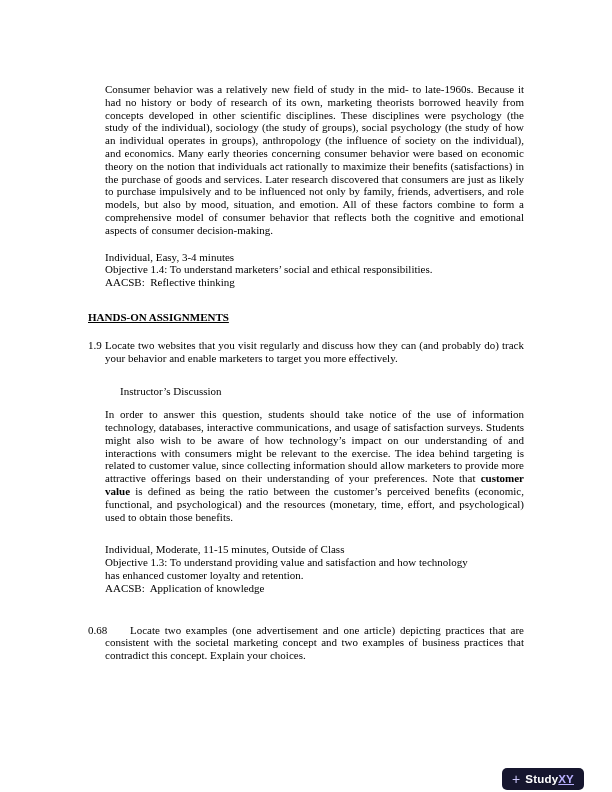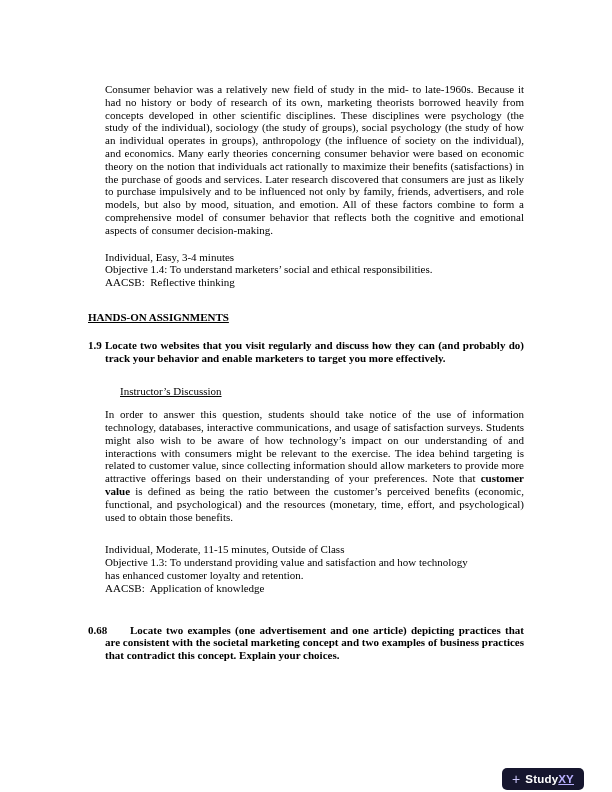--- a/index.html
+++ b/index.html
@@ -33,7 +33,7 @@
     position: relative;
     margin-left: 17px;
     margin-top: 15px;
-    font-weight: bold;
+    font-weight: normal;
     text-align: justify;
   }
   .assignment .num {

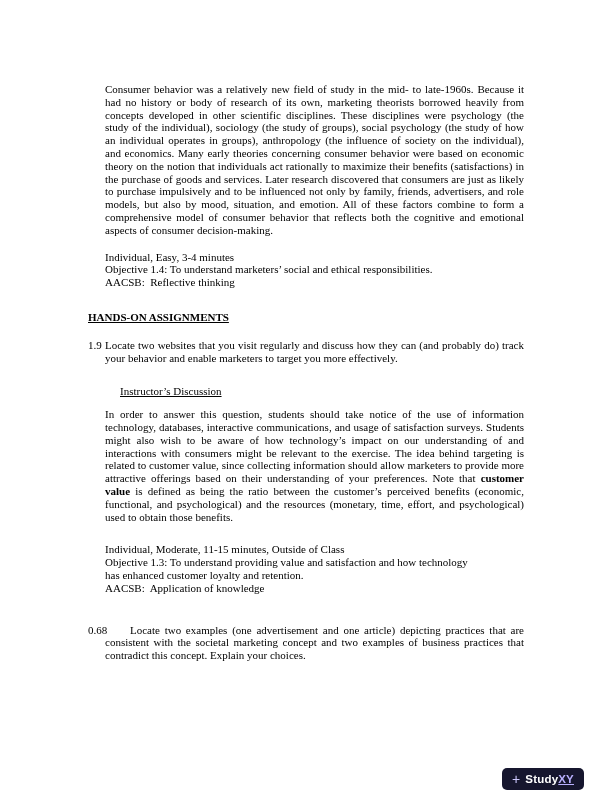--- a/index.html
+++ b/index.html
@@ -45,7 +45,6 @@
   .assignment-110 .num { text-indent: 0; }
   .subhead {
     margin-top: 21px;
-    text-decoration: underline;
     margin-left: 32px;
   }
   .para2 { margin-top: 10px; }

